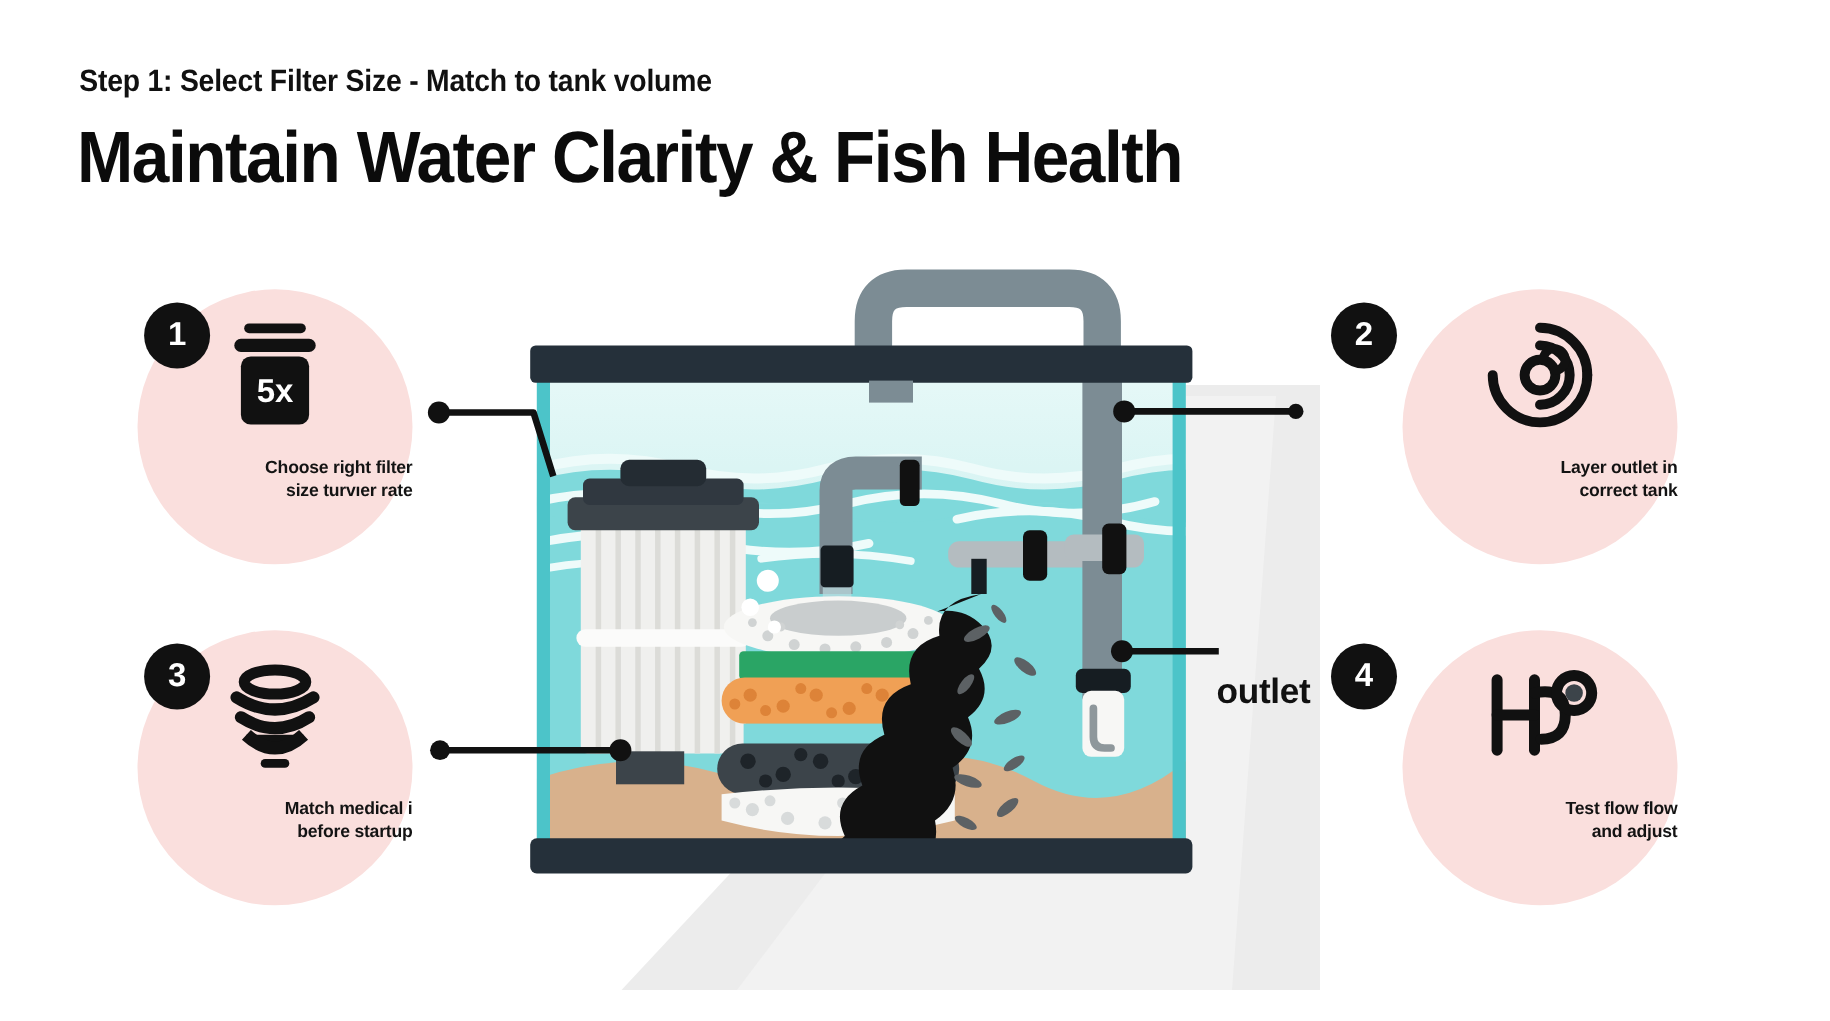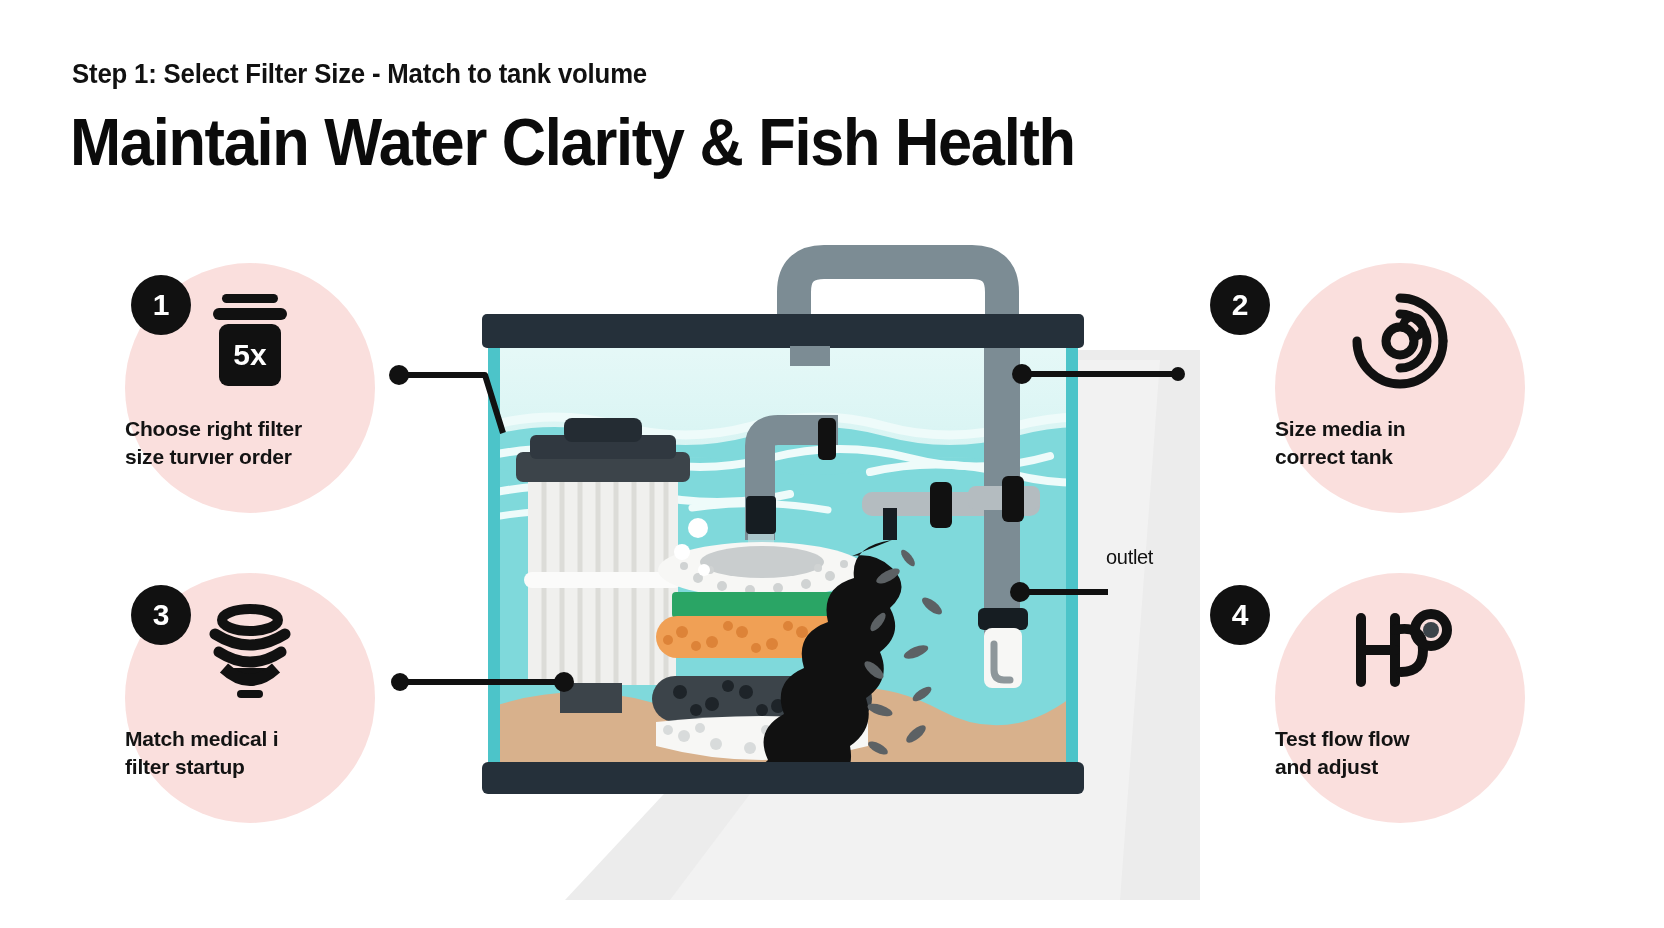--- a/index.html
+++ b/index.html
@@ -41,7 +41,7 @@
   }
   .badge-text {
     position:absolute; left:0; right:0; top:152px;
-    text-align:left; font-size:21px; font-weight:bold;
+    text-align:right; font-size:16px; font-weight:bold;
     color:#131313; line-height:1.32; letter-spacing:-0.2px;
     z-index:3;
   }

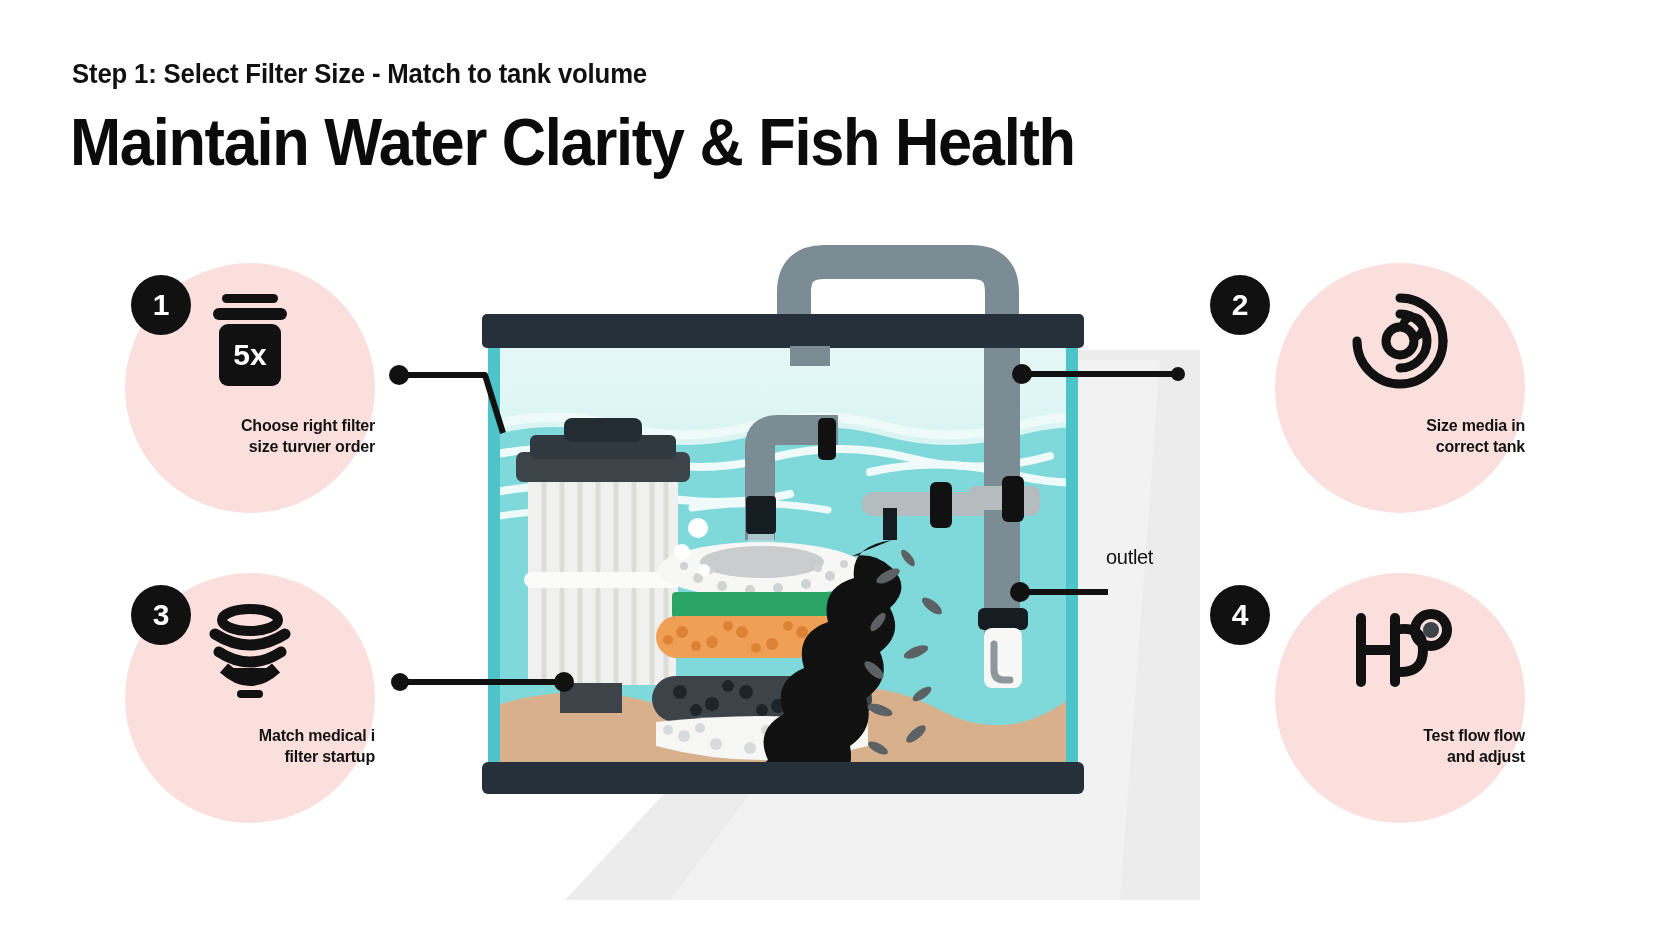--- a/index.html
+++ b/index.html
@@ -313,7 +313,7 @@
       </svg>
     </div>
     <div class="badge-text">
-      <div>Size media in</div>
+      <div>Layer outlet in</div>
       <div>correct tank</div>
     </div>
   </div>

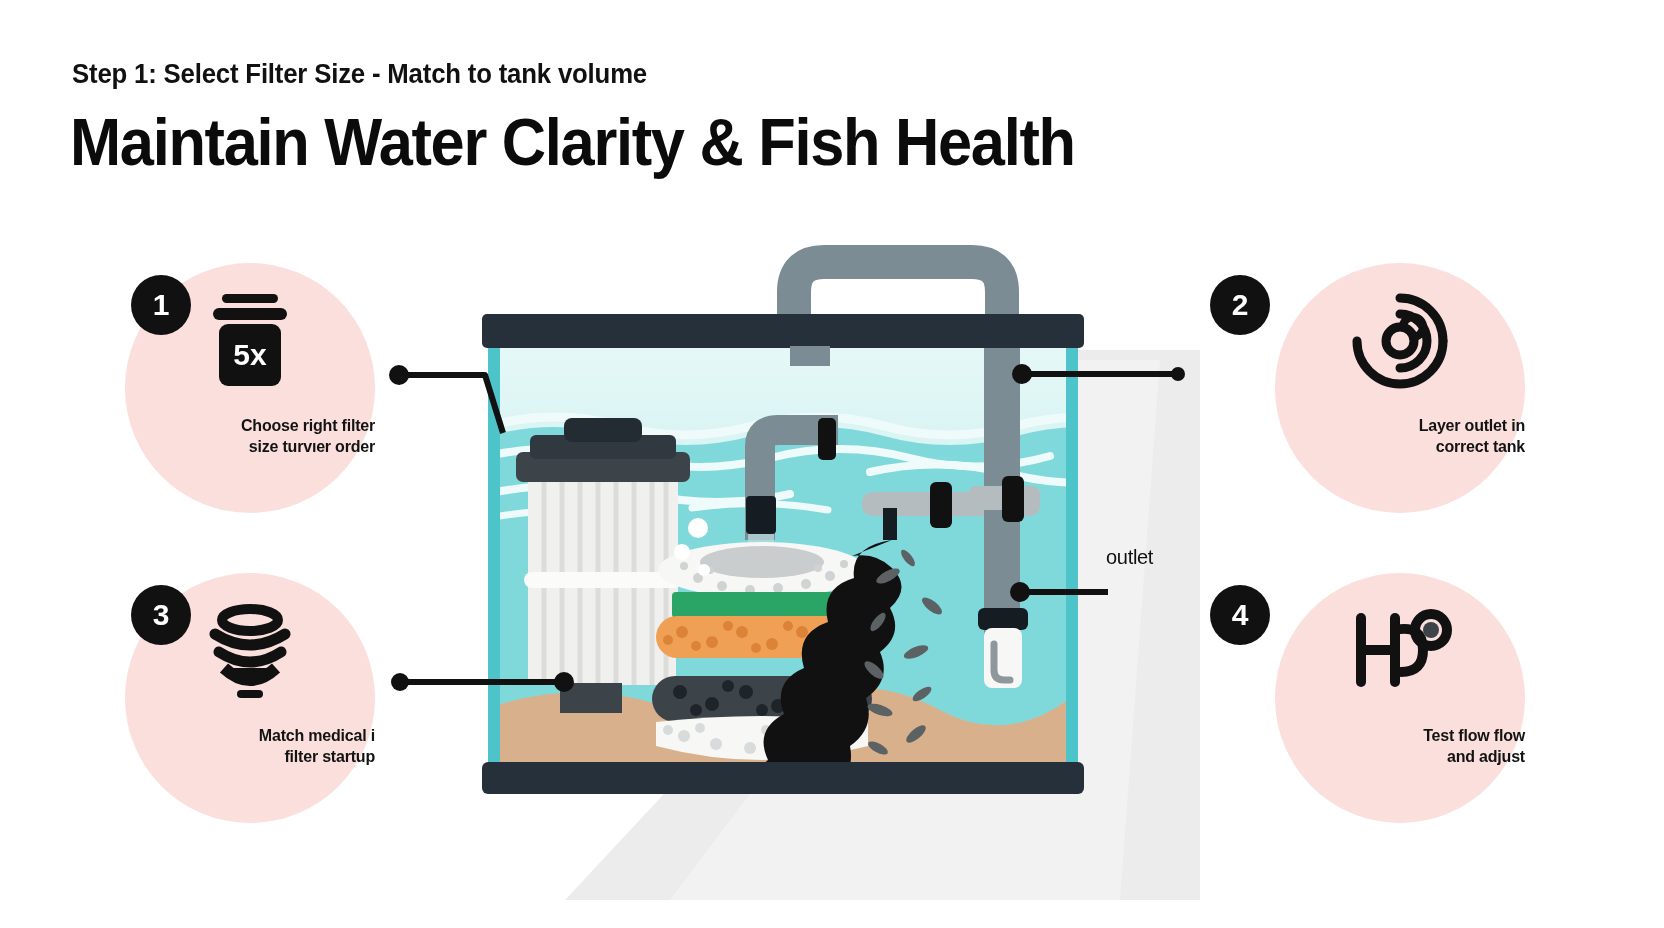--- a/index.html
+++ b/index.html
@@ -296,7 +296,7 @@
     </div>
     <div class="badge-text">
       <div>Choose right filter</div>
-      <div>size turvıer order</div>
+      <div>size turvıer rate</div>
     </div>
   </div>
 

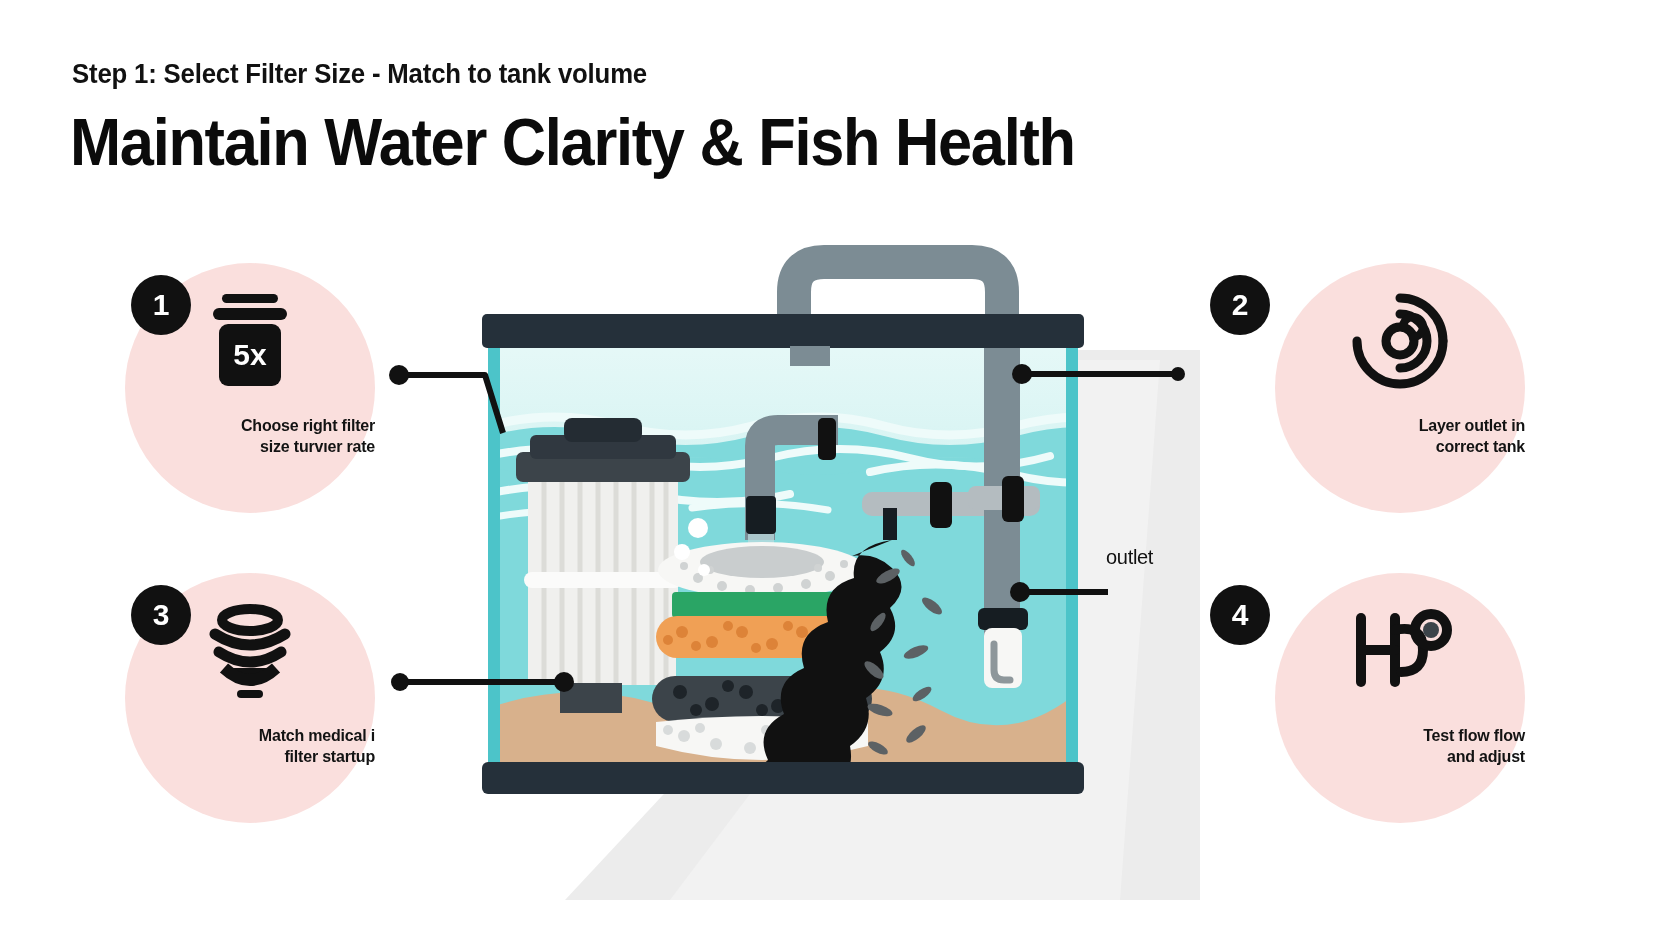--- a/index.html
+++ b/index.html
@@ -59,8 +59,8 @@
 
   
   .outlet-label {
-    position:absolute; left:1106px; top:546px;
-    font-size:20px; font-weight:normal; color:#111111;
+    position:absolute; left:1106px; top:610px;
+    font-size:32px; font-weight:bold; color:#111111;
     letter-spacing:-0.3px; z-index:6; white-space:nowrap;
   }
 

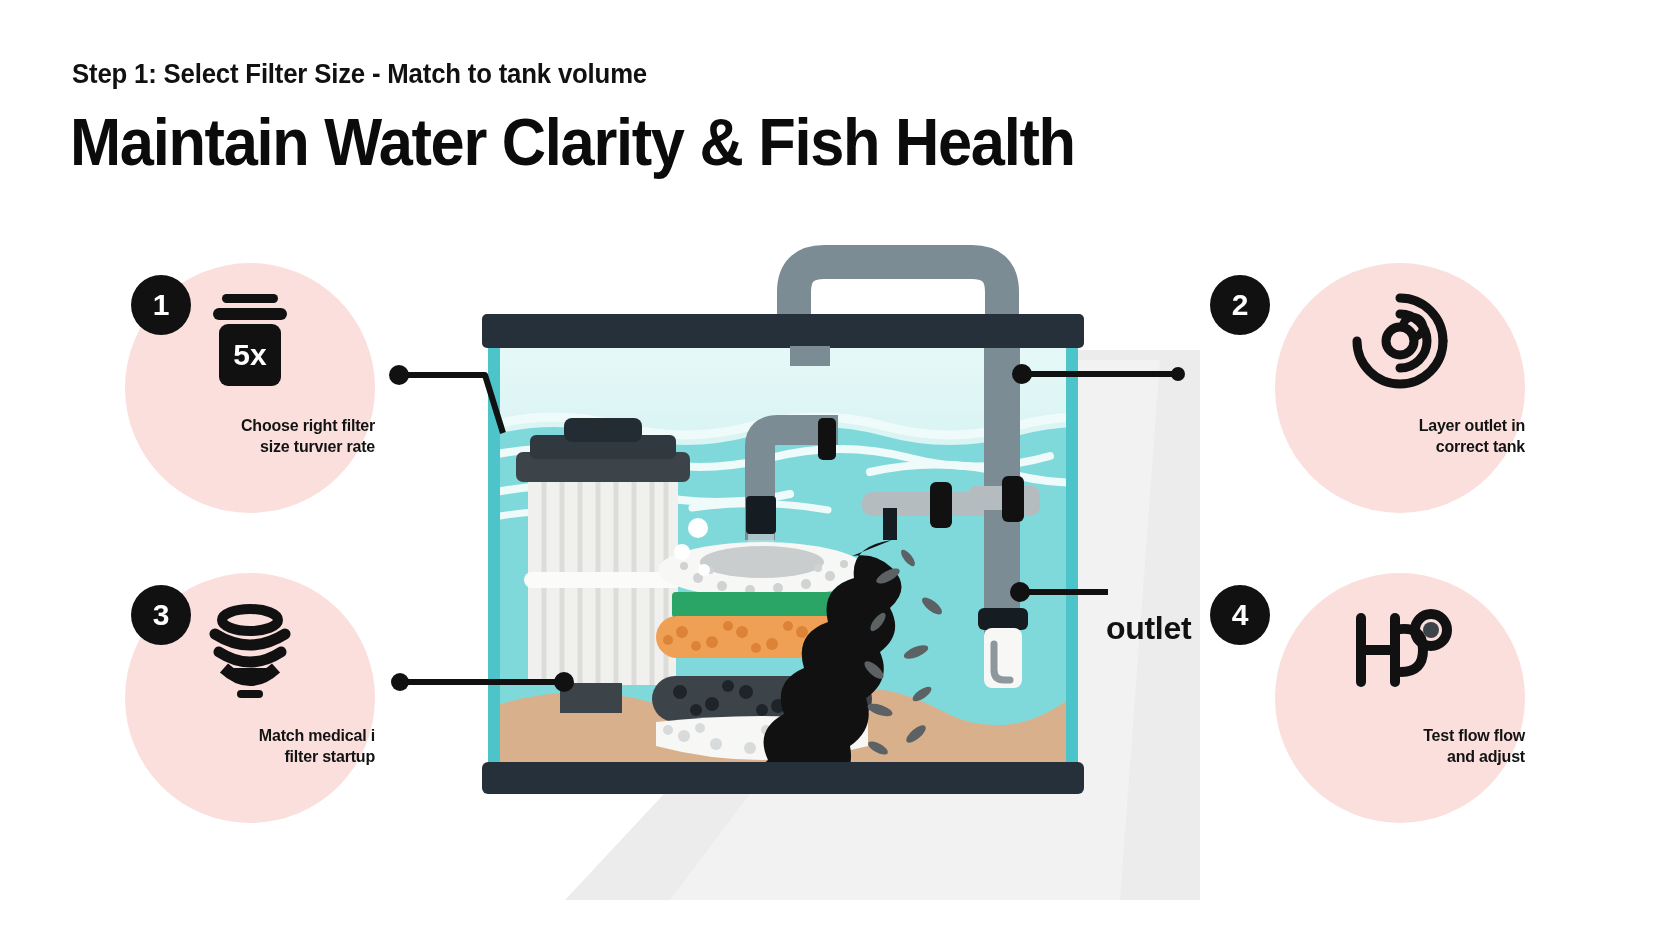--- a/index.html
+++ b/index.html
@@ -333,7 +333,7 @@
     </div>
     <div class="badge-text">
       <div>Match medical i</div>
-      <div>filter startup</div>
+      <div>before startup</div>
     </div>
   </div>
 

